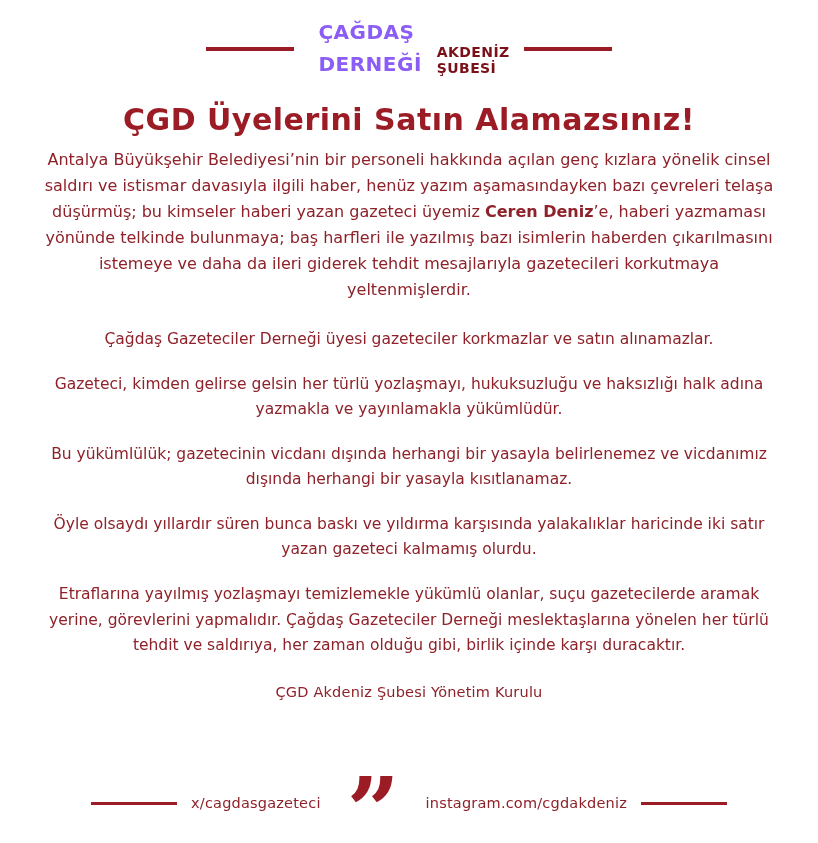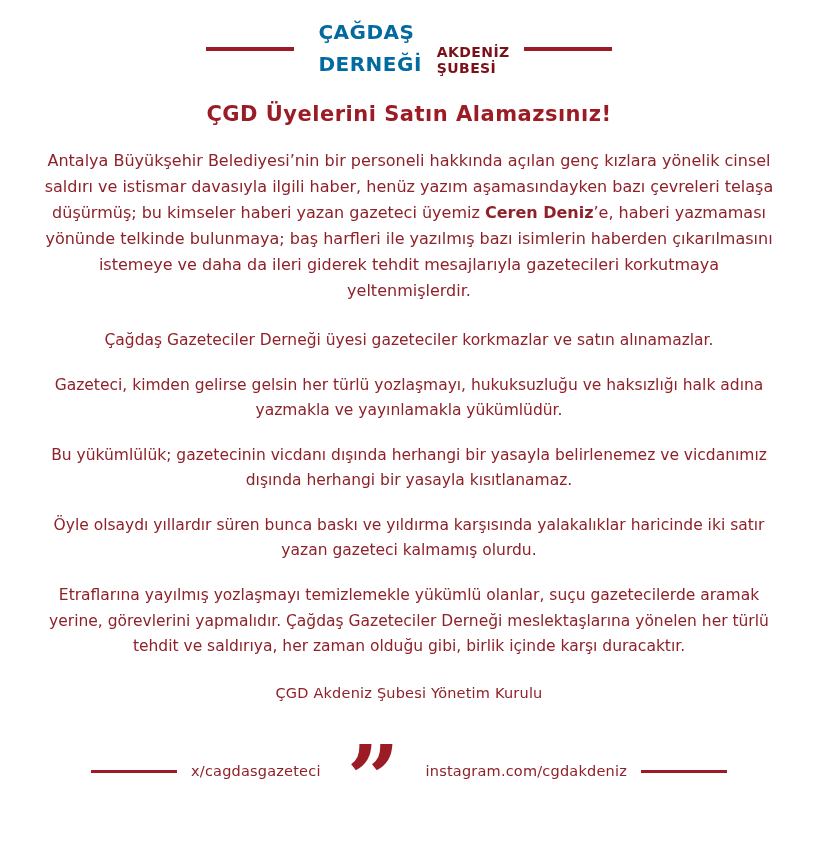--- a/index.html
+++ b/index.html
@@ -56,7 +56,7 @@
     font-weight: bold;
     font-size: 20px;
     letter-spacing: 0.5px;
-    color: #0369a1;
+    color: #8b5cf6;
     display: block;
     margin-bottom: 2px;
     margin-left: 10px;

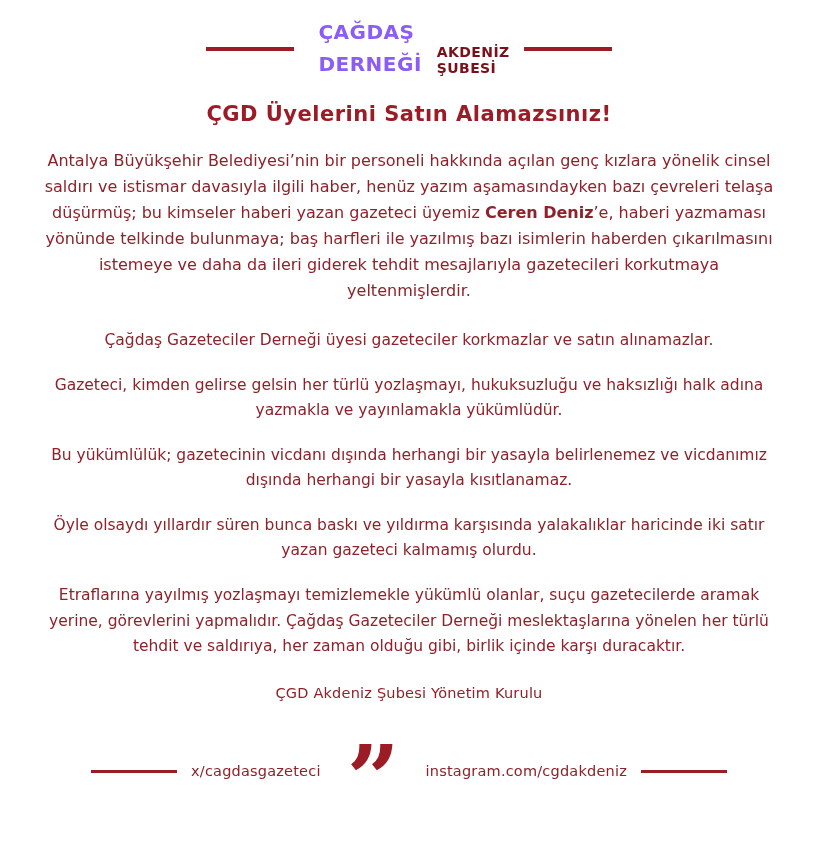--- a/index.html
+++ b/index.html
@@ -79,7 +79,7 @@
   .title {
     margin: 26px 0 0 0;
     text-align: center;
-    font-size: 21px;
+    font-size: 30px;
     font-weight: bold;
     color: #9c1c26;
     letter-spacing: 0.5px;

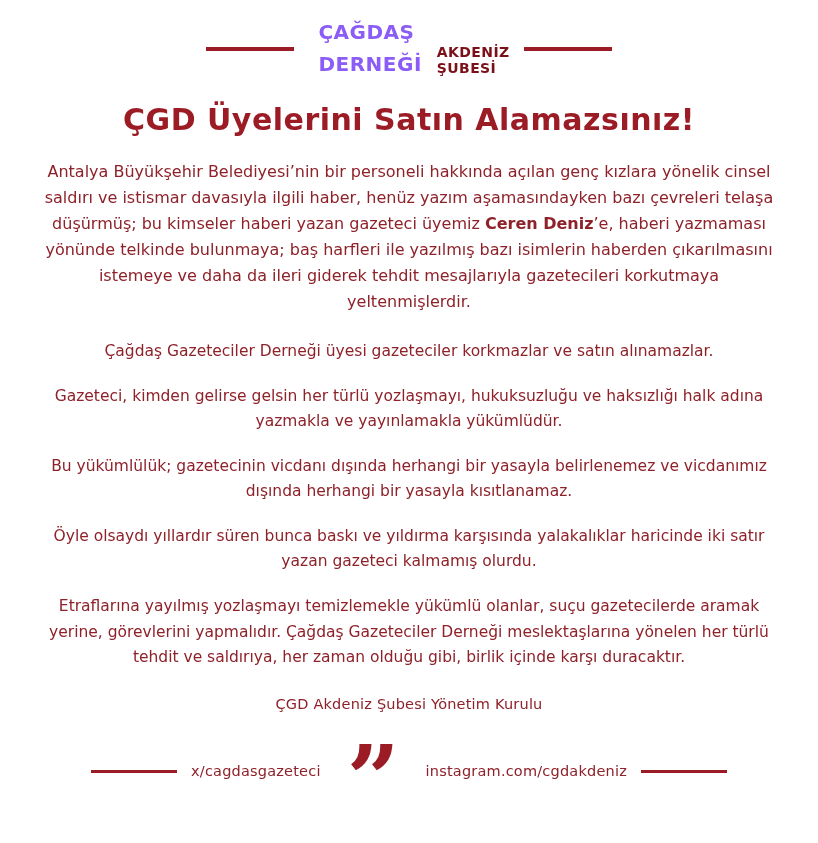--- a/index.html
+++ b/index.html
@@ -88,7 +88,7 @@
   
   .content {
     padding: 0 38px;
-    margin-top: 22px;
+    margin-top: 10px;
   }
   .para {
     text-align: center;

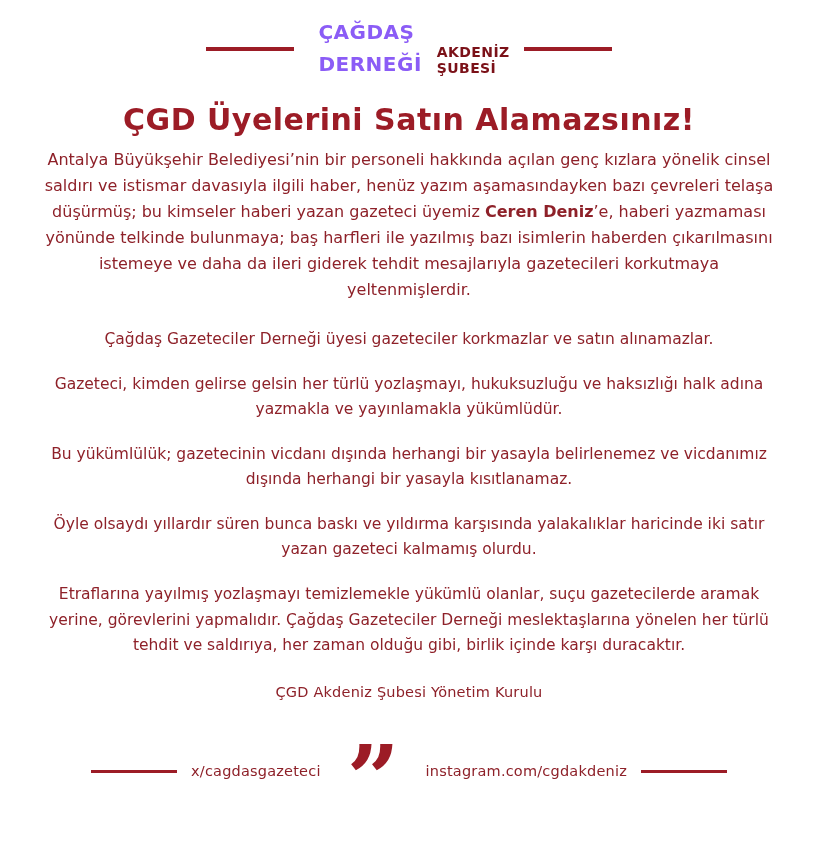--- a/index.html
+++ b/index.html
@@ -117,7 +117,7 @@
     position: absolute;
     left: 0;
     right: 0;
-    bottom: 44px;
+    bottom: 12px;
     display: flex;
     align-items: center;
     justify-content: center;

